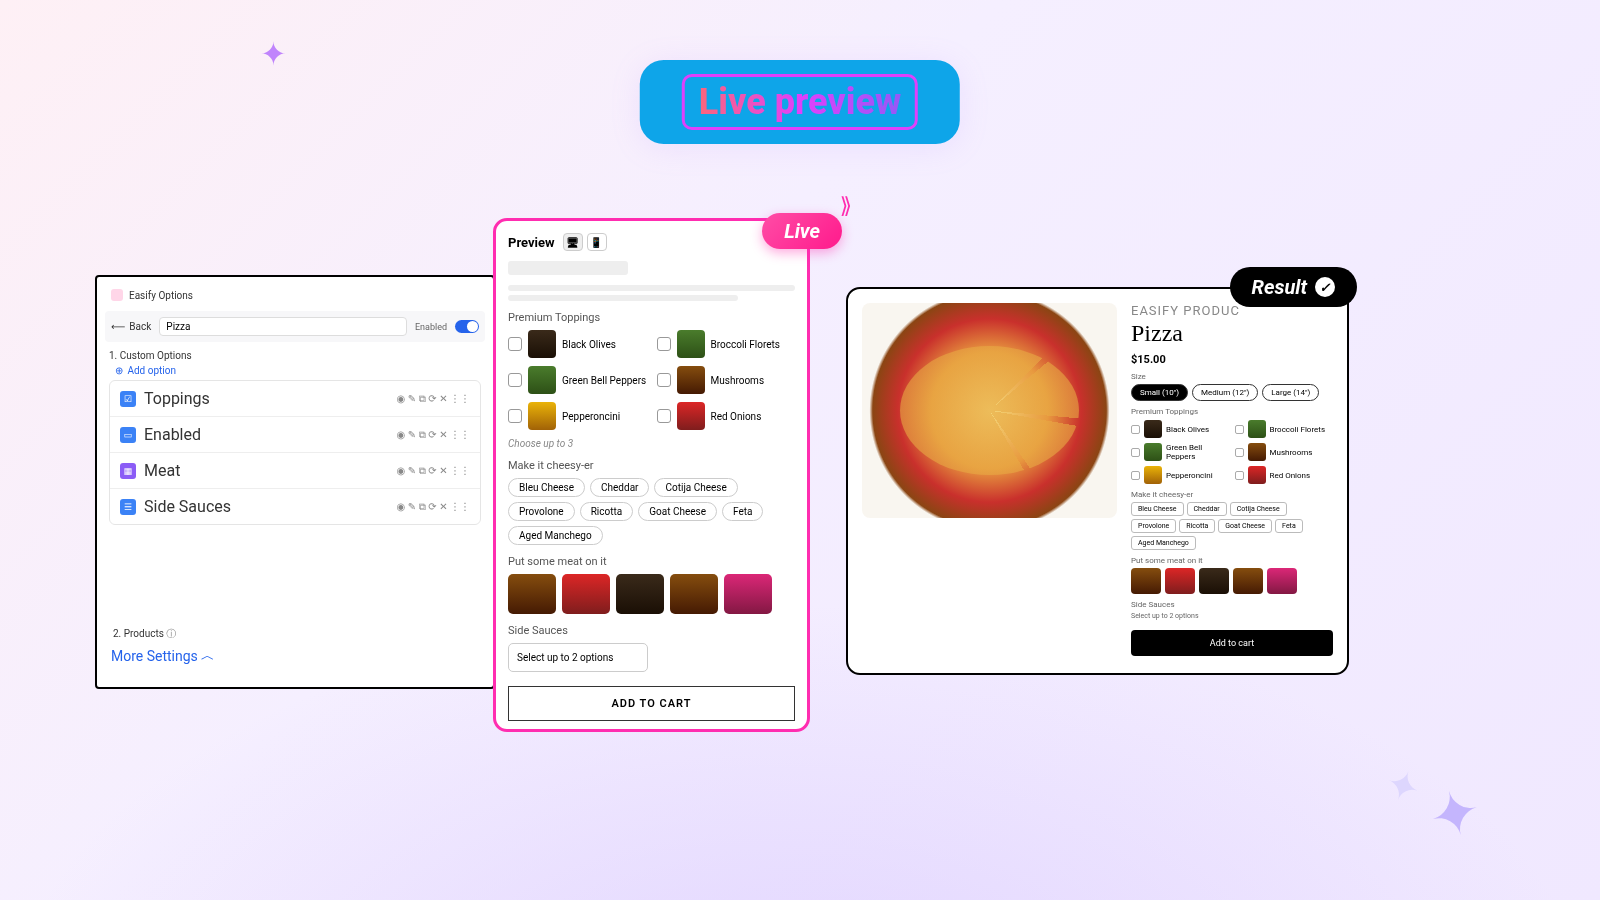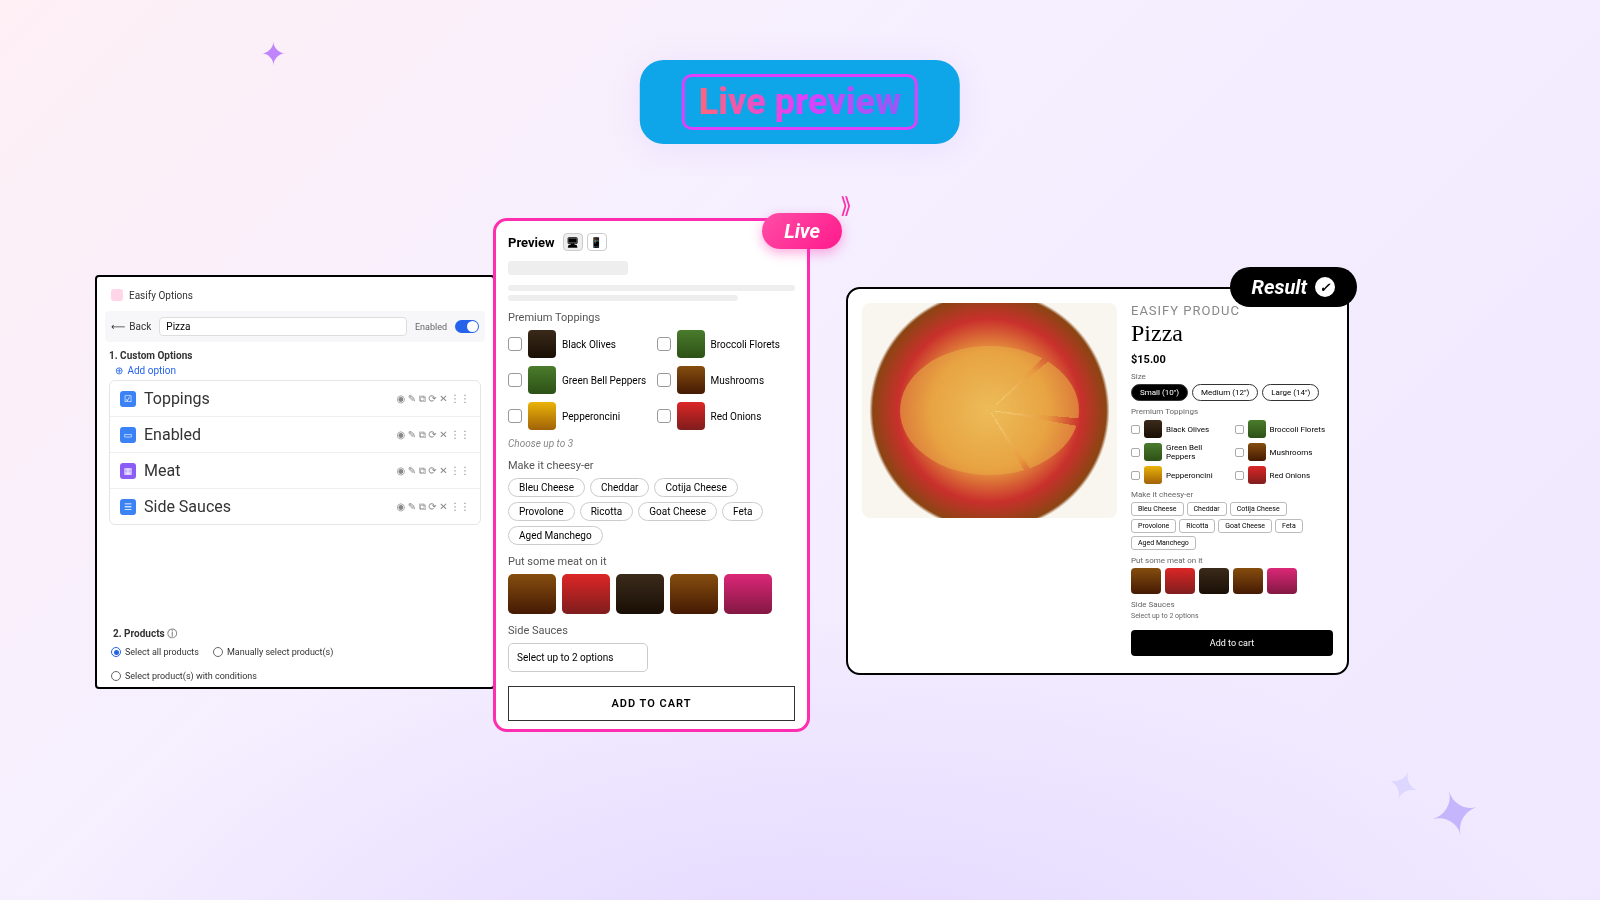--- a/index.html
+++ b/index.html
@@ -21,7 +21,7 @@
 .pl-enabled{font-size:9px;color:#666}
 .pl-toggle{width:24px;height:13px;background:#2563eb;border-radius:7px;position:relative}
 .pl-toggle::after{content:'';position:absolute;right:1px;top:1px;width:11px;height:11px;background:#fff;border-radius:50%}
-.pl-section{font-weight:700;font-size:10px;margin:8px 4px 4px}
+.pl-section{font-weight:400;font-size:10px;margin:8px 4px 4px}
 .pl-add{color:#2563eb;font-size:10px;margin:4px 10px;display:flex;align-items:center;gap:4px}
 .pl-options{border:1px solid #e5e5e5;border-radius:6px;margin:4px}
 .pl-opt{display:flex;align-items:center;gap:8px;padding:8px 10px;border-bottom:1px solid #eee}

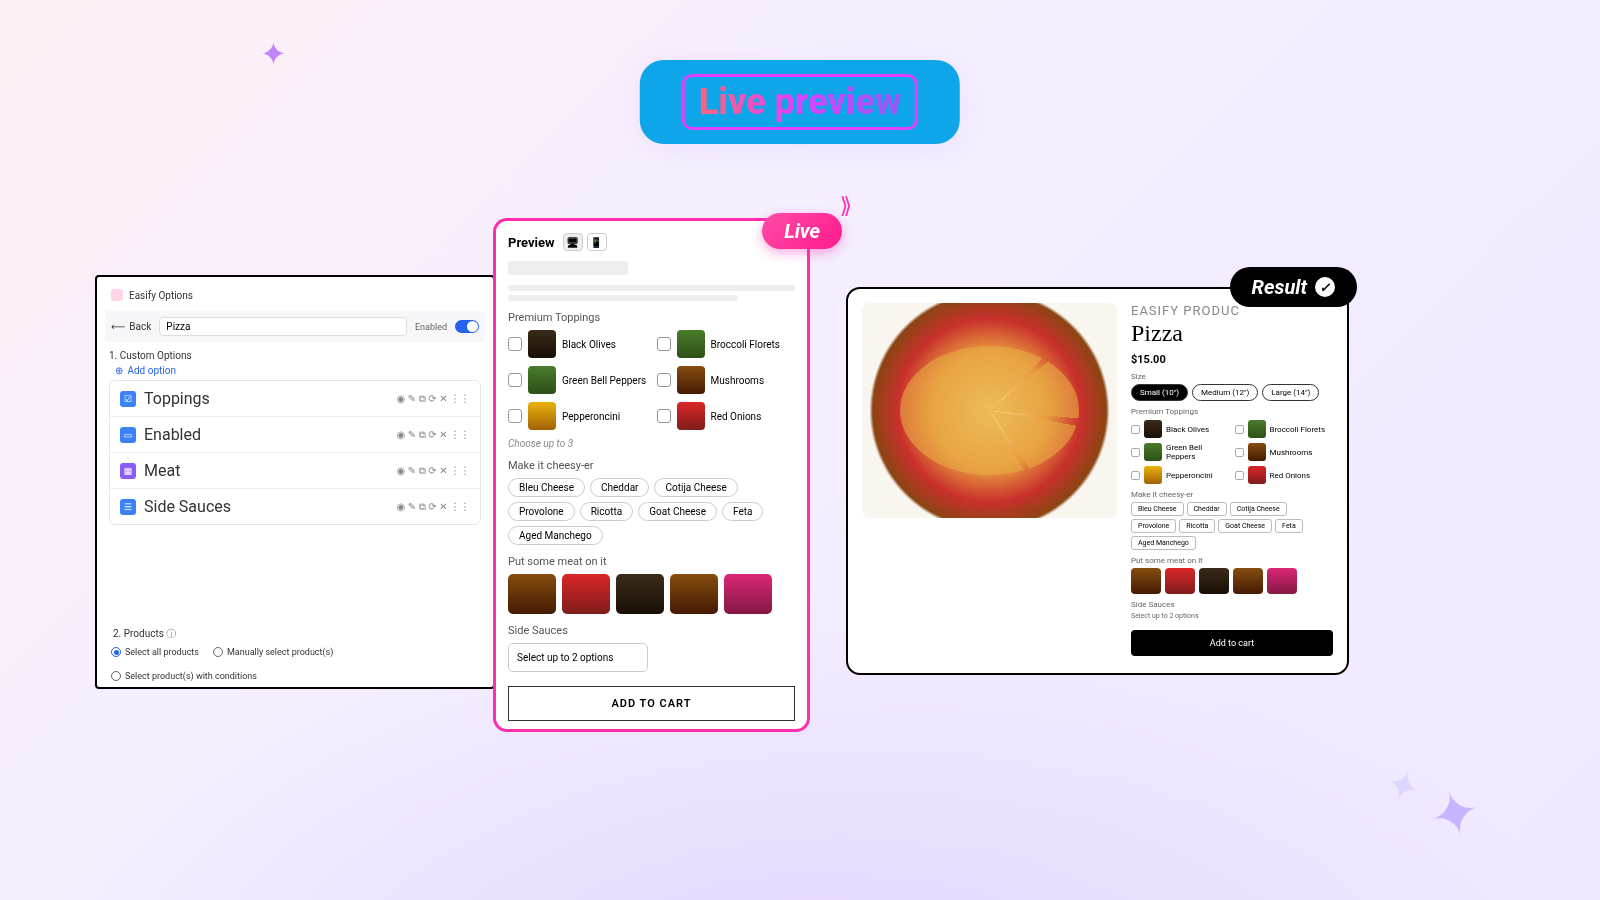--- a/index.html
+++ b/index.html
@@ -136,20 +136,6 @@
   </div>
   <div class="pl-products">
     <div class="pl-section"><span>2. Products</span> <span style="color:#888">ⓘ</span></div>
-    <div class="pl-radio-row">
-      <label class="pl-radio">
-          <span class="pl-radio-dot sel"></span>
-          <span>Select all products</span>
-        </label>
-      <label class="pl-radio">
-          <span class="pl-radio-dot"></span>
-          <span>Manually select product(s)</span>
-        </label>
-      <label class="pl-radio">
-          <span class="pl-radio-dot"></span>
-          <span>Select product(s) with conditions</span>
-        </label>
-    </div>
     <div class="pl-more"><span>More Settings</span> ︿</div>
 
   </div>

